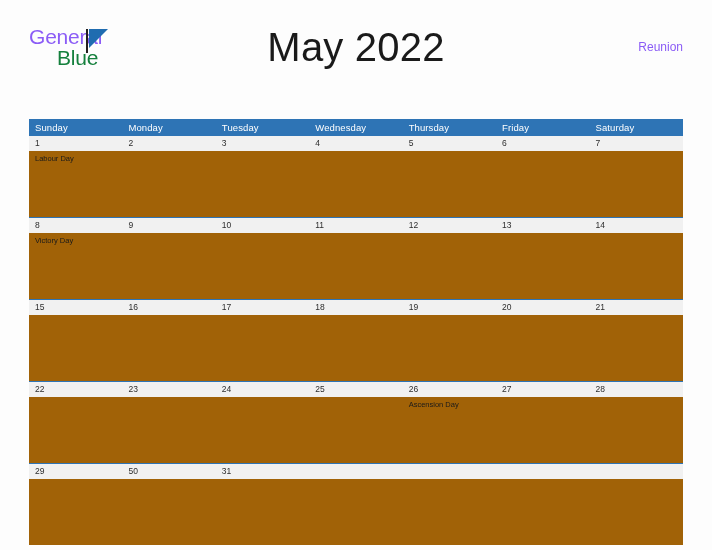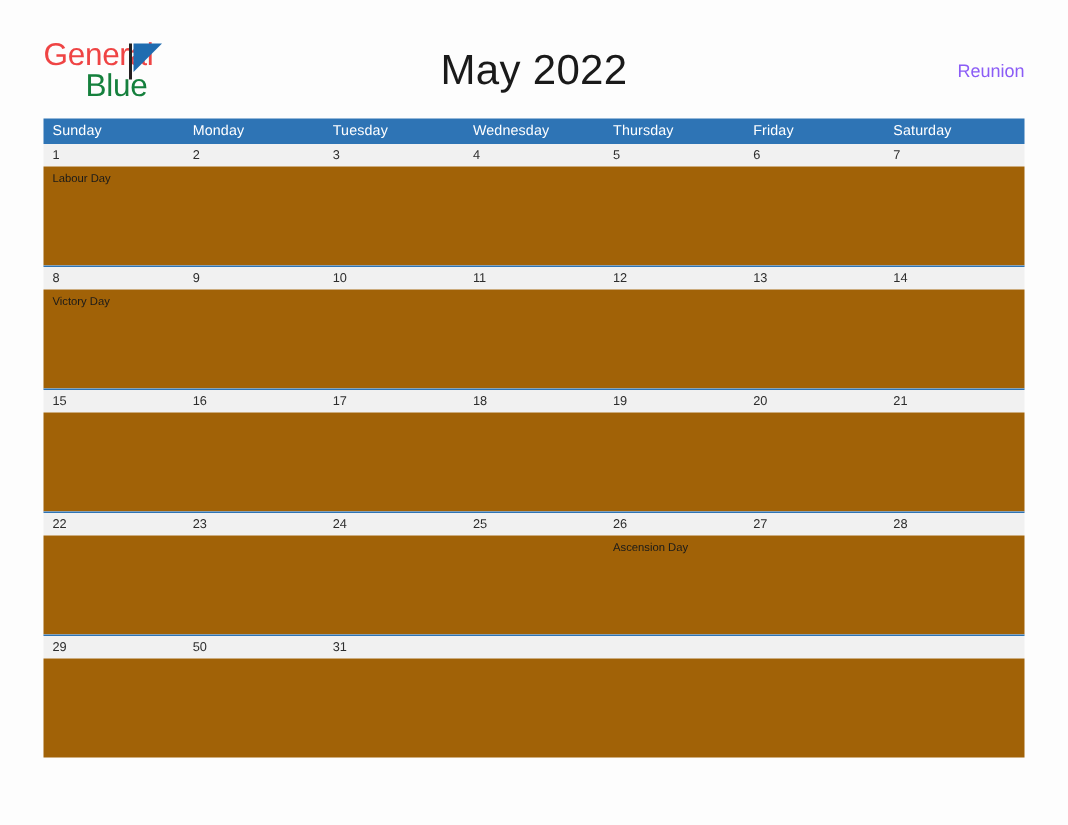--- a/index.html
+++ b/index.html
@@ -41,7 +41,7 @@
     left: 0;
     top: 0;
     font-size: 21px;
-    color: #ef4444;
+    color: #8b5cf6;
     letter-spacing: -0.2px;
     font-family: "Liberation Sans", sans-serif;
     line-height: 22px;

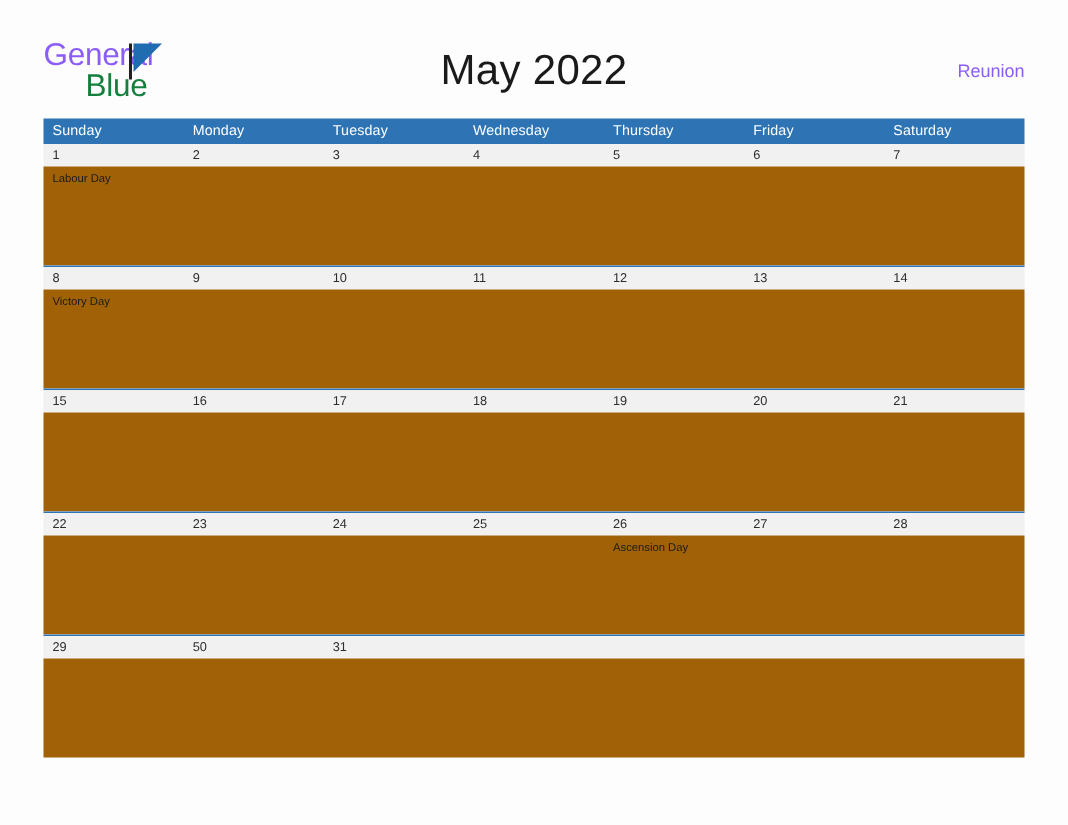--- a/index.html
+++ b/index.html
@@ -78,7 +78,7 @@
     top: 0;
     width: 654px;
     text-align: center;
-    font-size: 28px;
+    font-size: 40px;
     color: #1a1a1a;
     font-weight: 400;
     letter-spacing: 0.2px;

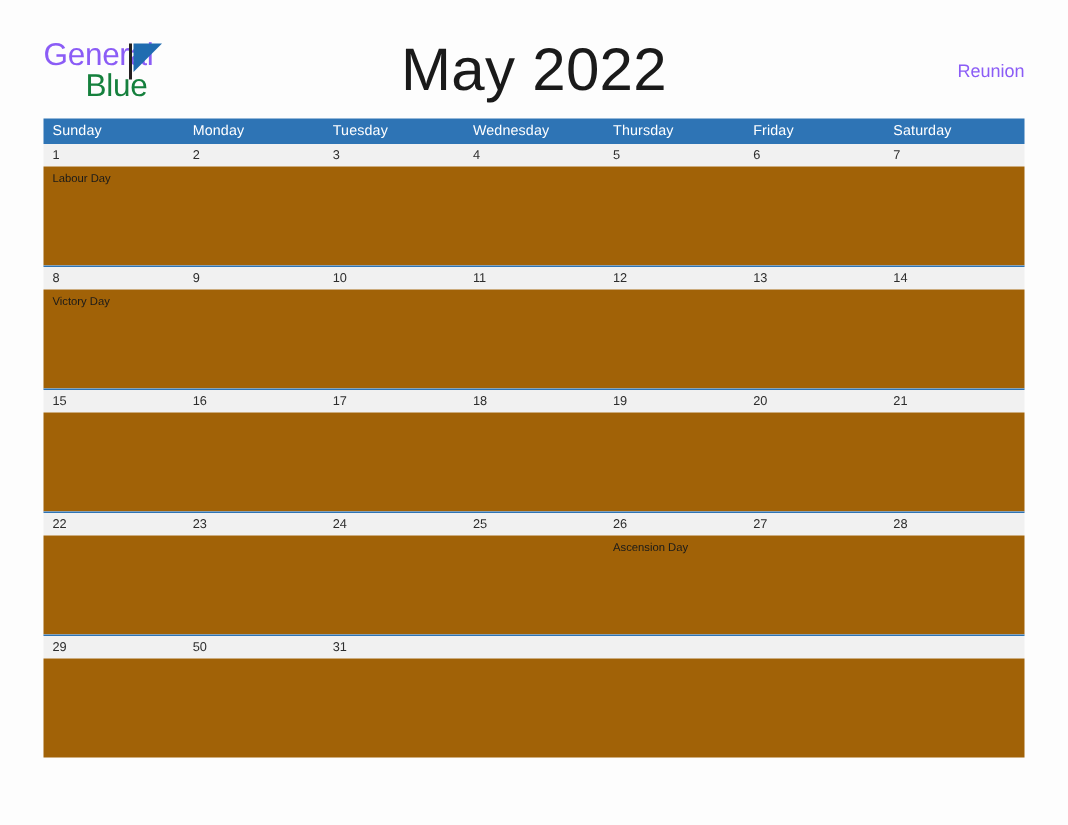--- a/index.html
+++ b/index.html
@@ -104,6 +104,7 @@
     display: flex;
     background: #2e74b5;
     height: 17px;
+    margin-top: 40px;
   }
   .dow-cell {
     flex: 1 1 0;

